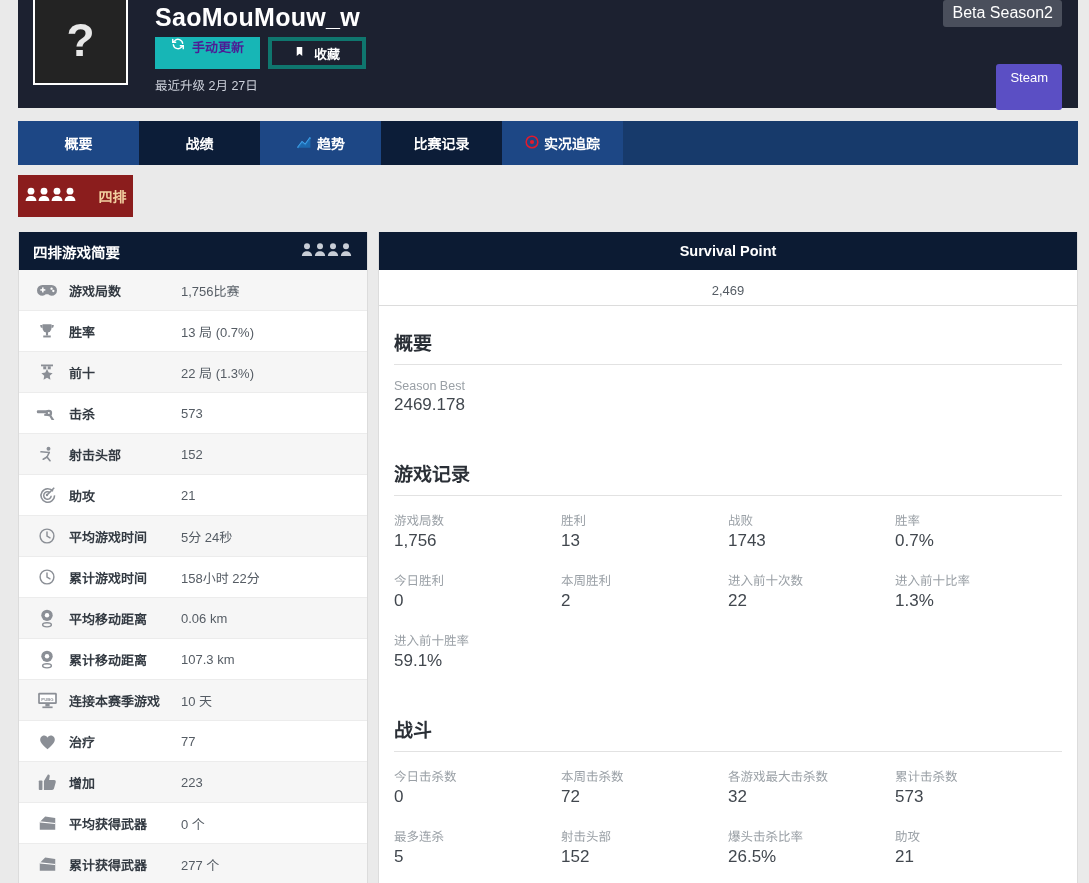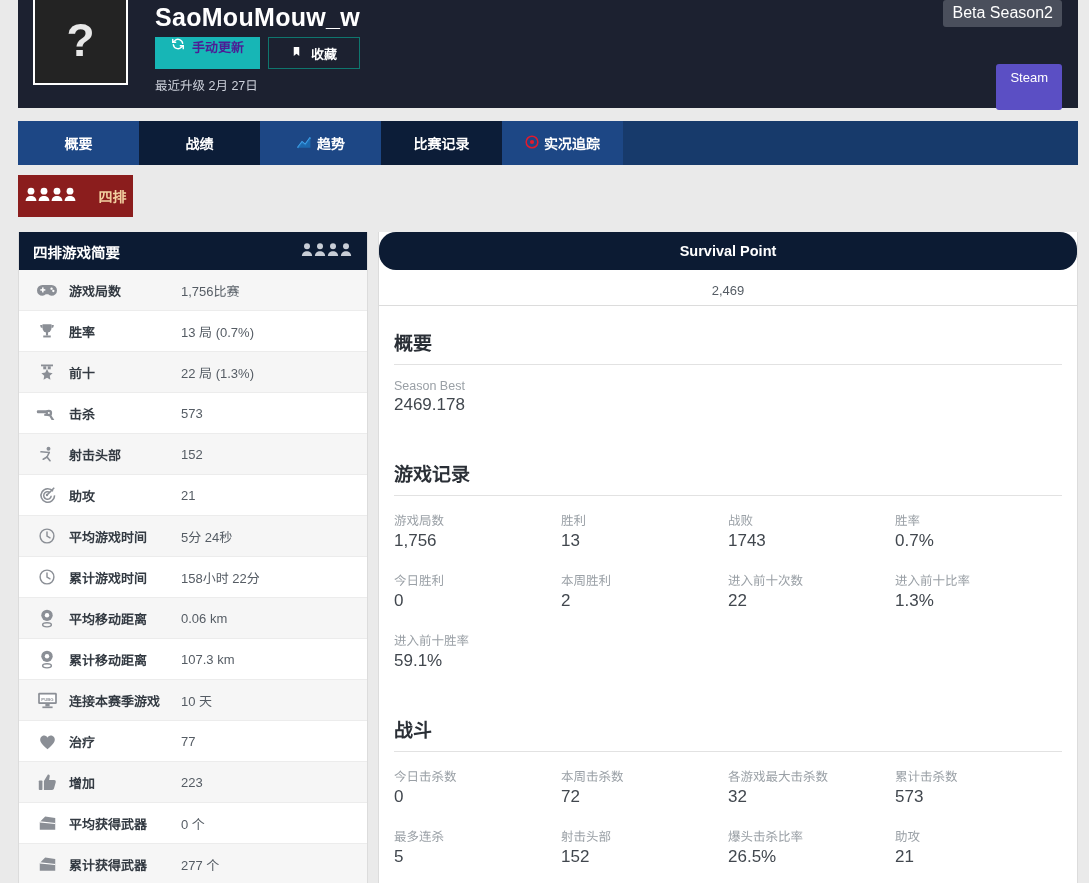--- a/index.html
+++ b/index.html
@@ -35,7 +35,7 @@
     font-family:inherit;
   }
   .btn-fav {
-    background:#1c2130; color:#ffffff; border:1px solid #0f766e;
+    background:#1c2130; color:#ffffff; border:4px solid #0f766e;
     height:32px; padding:0 22px; font-size:13px; font-weight:700;
     display:flex; align-items:center; gap:9px; cursor:pointer;
     font-family:inherit;

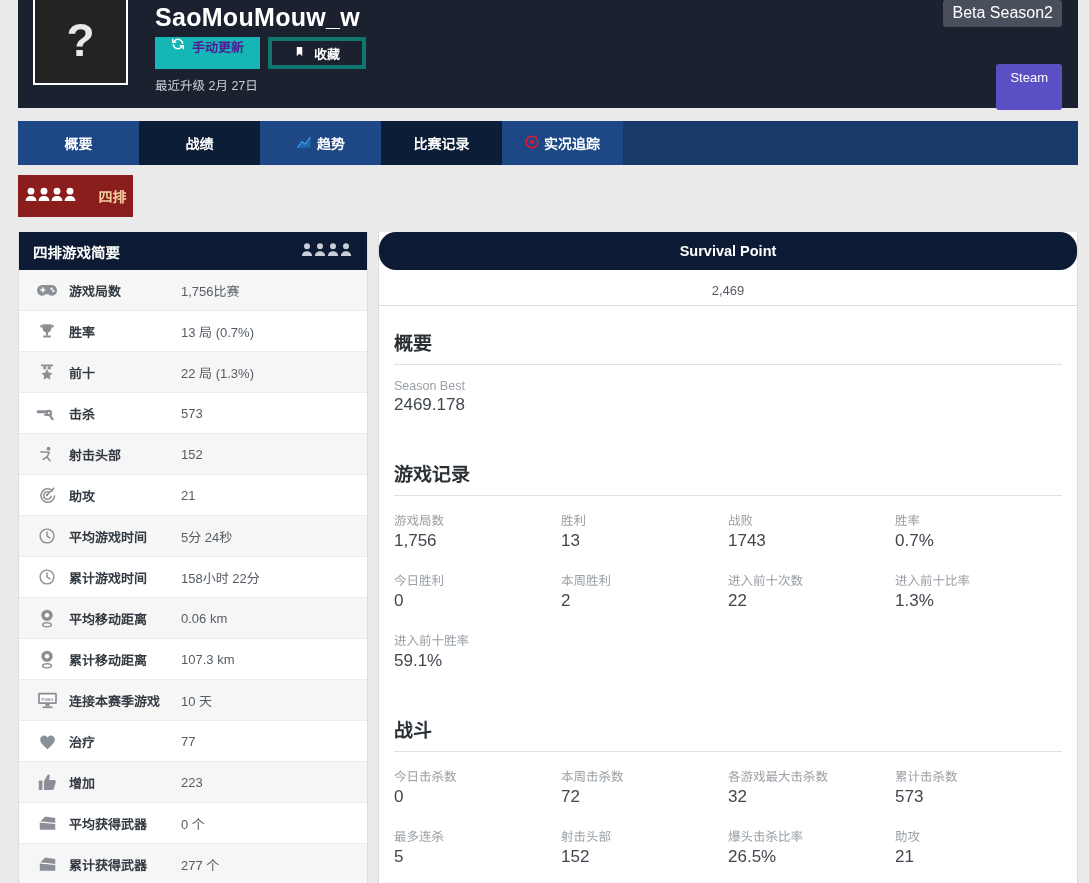--- a/index.html
+++ b/index.html
@@ -110,7 +110,7 @@
   }
   .sp-head {
     height:38px; background:#0c1b33;
-    display:flex; align-items:center; justify-content:center;border-radius:17px;
+    display:flex; align-items:center; justify-content:center;
   }
   .sp-head-title { color:#ffffff; font-size:14.5px; font-weight:700; }
   .sp-body {

